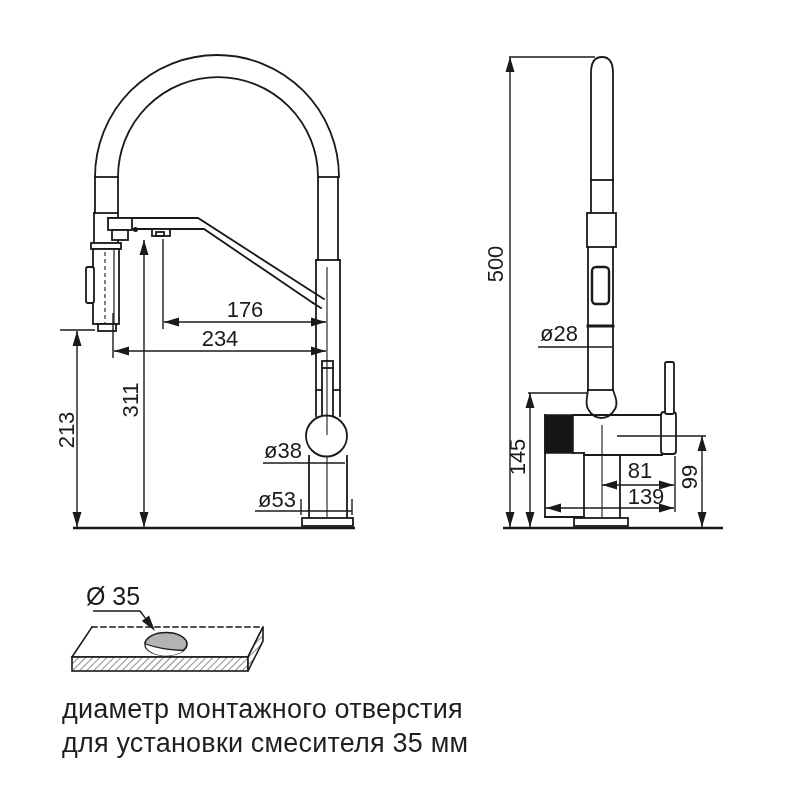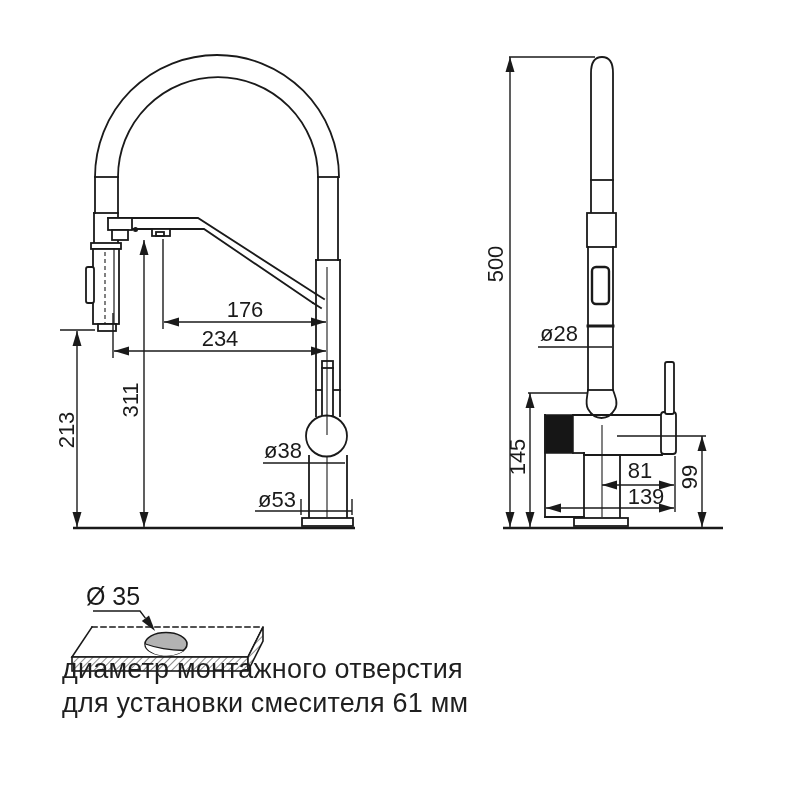--- a/index.html
+++ b/index.html
@@ -18,7 +18,7 @@
   .cdash{stroke-dasharray:4 3;stroke-width:1.1;}
   text.dim{font-family:"Liberation Sans",sans-serif;font-size:22px;fill:#1a1a1a;}
   text.holedim{font-family:"Liberation Sans",sans-serif;font-size:25px;fill:#1a1a1a;}
-  #caption{position:absolute;left:62px;top:652px;color:#1f1f1f;font-size:27px;
+  #caption{position:absolute;left:62px;top:692px;color:#1f1f1f;font-size:27px;
            line-height:34px;font-weight:400;letter-spacing:0.2px;}
 </style>
 </head>

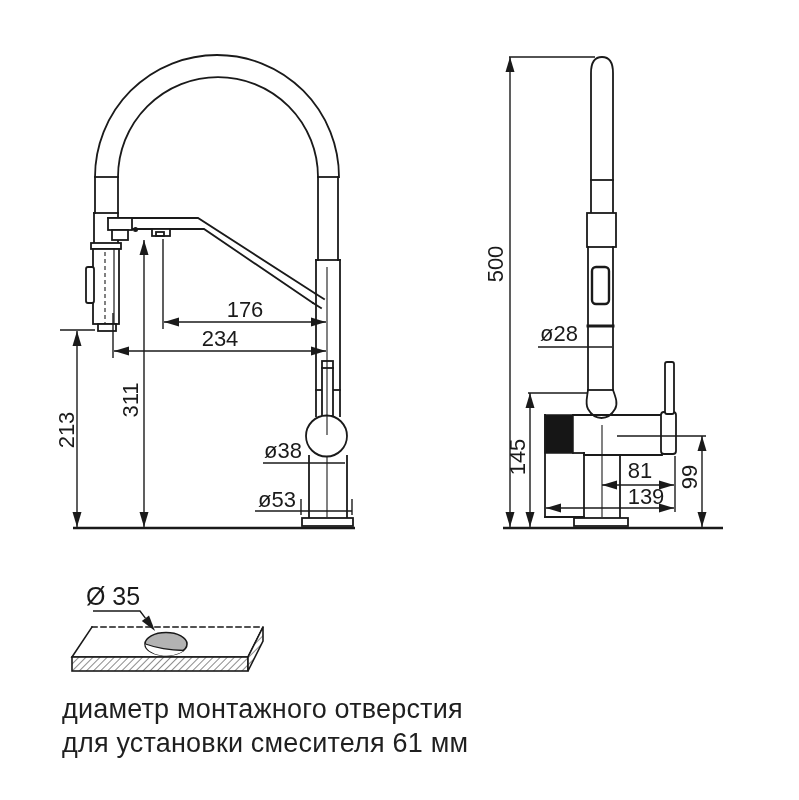--- a/index.html
+++ b/index.html
@@ -214,7 +214,7 @@
 
 <div id="caption">
   <div>диаметр монтажного отверстия</div>
-  <div>для установки смесителя 61 мм</div>
+  <div>для установки смесителя 35 мм</div>
 </div>
 
 </div>

